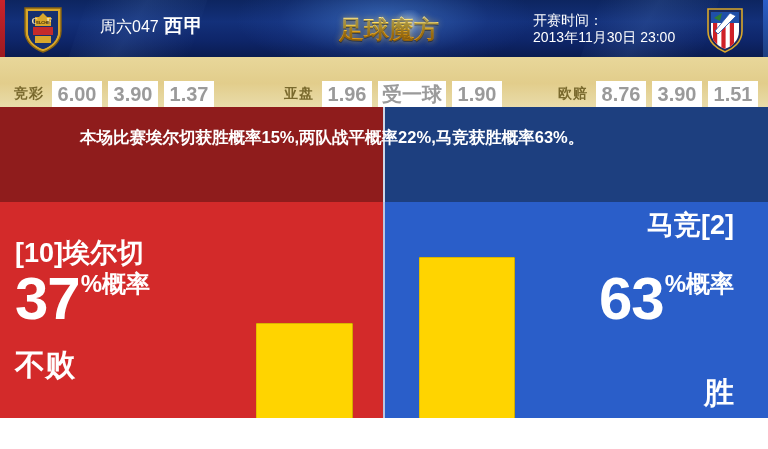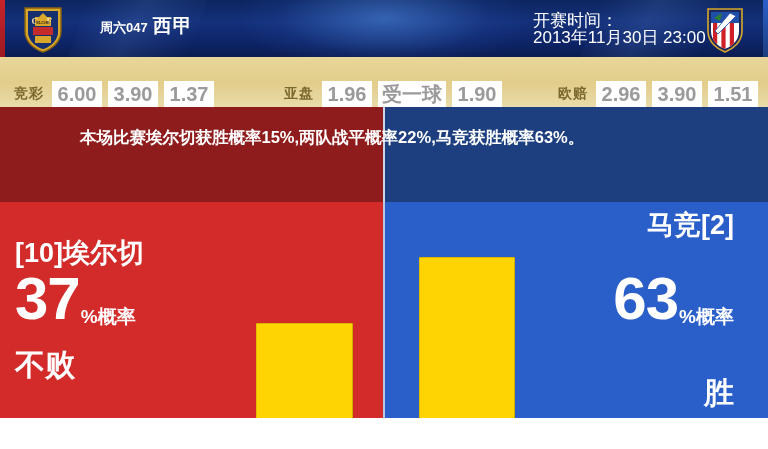--- a/index.html
+++ b/index.html
@@ -49,7 +49,7 @@
     color:#ffffff;white-space:nowrap;
     display:flex;align-items:baseline;gap:5px;
   }
-  .match-round{font-size:13px;font-weight:bold;letter-spacing:0px;text-align:center;}
+  .match-round{font-size:16px;font-weight:normal;letter-spacing:0px;text-align:center;}
   .match-league{font-size:19px;font-weight:bold;letter-spacing:1px;}
 
   .brand-logo{

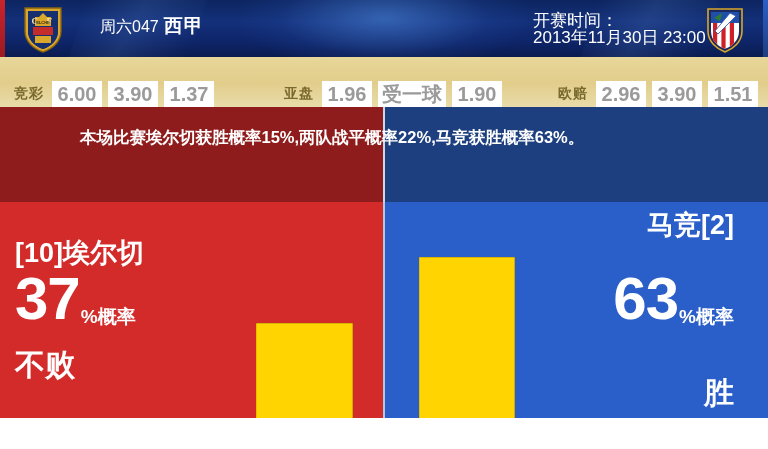--- a/index.html
+++ b/index.html
@@ -207,6 +207,10 @@
       <span class="match-league">西甲</span>
     </div>
 
+    <div class="brand-logo">
+      <div class="brand-star"></div>
+      <span class="brand-text">足球魔方</span>
+    </div>
 
     <div class="kickoff">
       <div>开赛时间：</div>

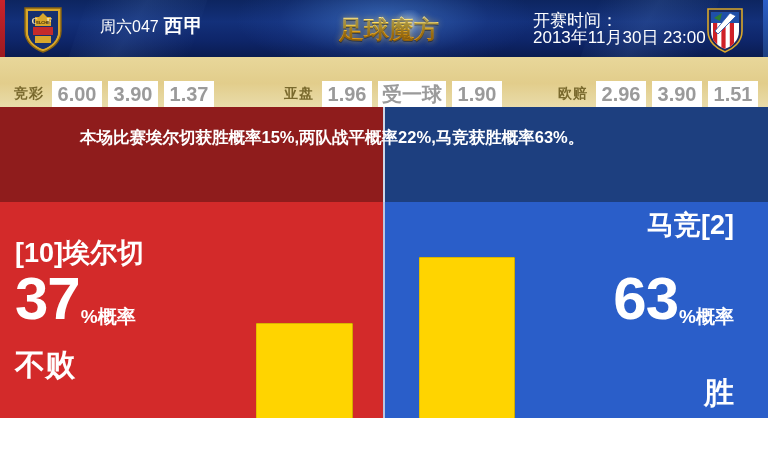--- a/index.html
+++ b/index.html
@@ -72,7 +72,7 @@
 
   .kickoff{
     position:absolute;left:533px;top:12px;
-    color:#ffffff;font-size:17px;line-height:17px;white-space:nowrap;
+    color:#ffffff;font-size:14px;line-height:17px;white-space:nowrap;
   }
 
   

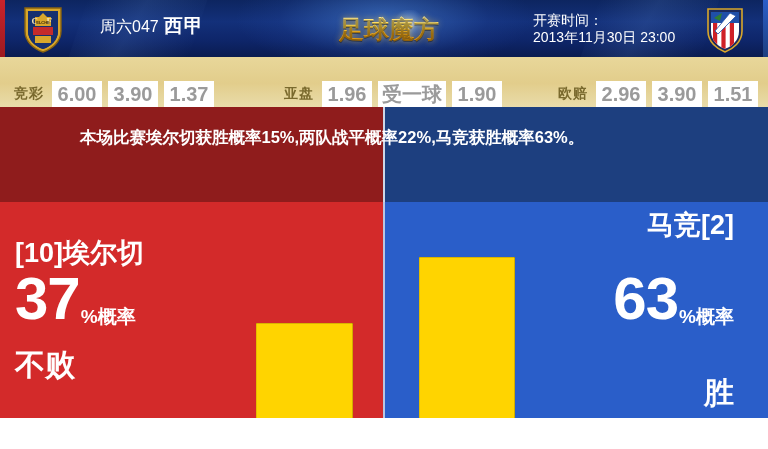--- a/index.html
+++ b/index.html
@@ -254,7 +254,7 @@
 
     <div class="odds-group g3">
       <span class="odds-label">欧赔</span>
-      <span class="odds-cell">2.96</span>
+      <span class="odds-cell">8.76</span>
       <span class="odds-cell">3.90</span>
       <span class="odds-cell">1.51</span>
     </div>

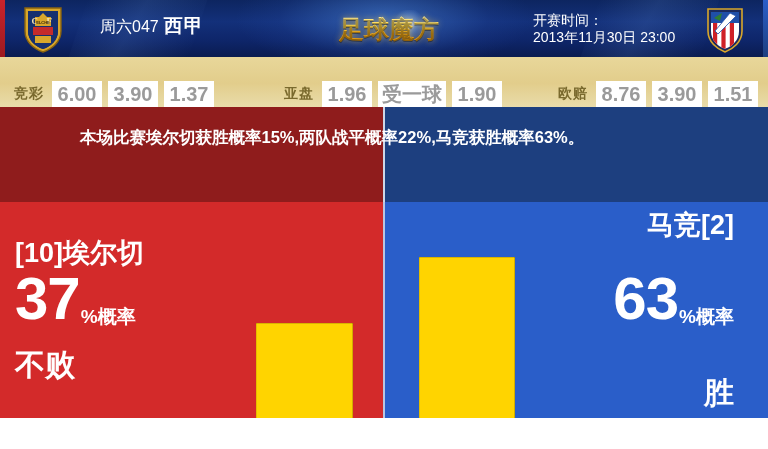--- a/index.html
+++ b/index.html
@@ -151,7 +151,7 @@
     white-space:nowrap;
   }
   .pct-row{
-    display:flex;align-items:flex-end;white-space:nowrap;margin-top:-2px;
+    display:flex;align-items:flex-start;white-space:nowrap;margin-top:-2px;
   }
   .pct-num{font-size:60px;font-weight:bold;line-height:62px;letter-spacing:-1px;}
   .pct-suffix{font-size:19px;font-weight:bold;margin-left:1px;}

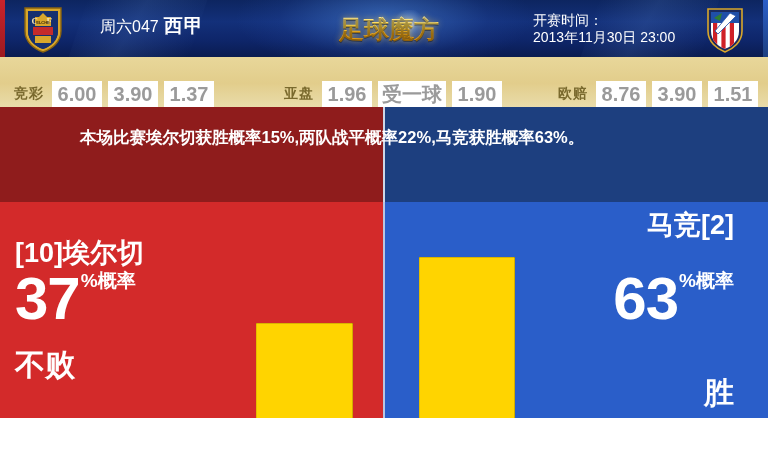--- a/index.html
+++ b/index.html
@@ -154,7 +154,7 @@
     display:flex;align-items:flex-start;white-space:nowrap;margin-top:-2px;
   }
   .pct-num{font-size:60px;font-weight:bold;line-height:62px;letter-spacing:-1px;}
-  .pct-suffix{font-size:19px;font-weight:bold;margin-left:1px;}
+  .pct-suffix{font-size:24px;font-weight:bold;margin-left:1px;}
   .outcome{
     font-size:30px;font-weight:bold;line-height:38px;margin-top:16px;
     white-space:nowrap;

